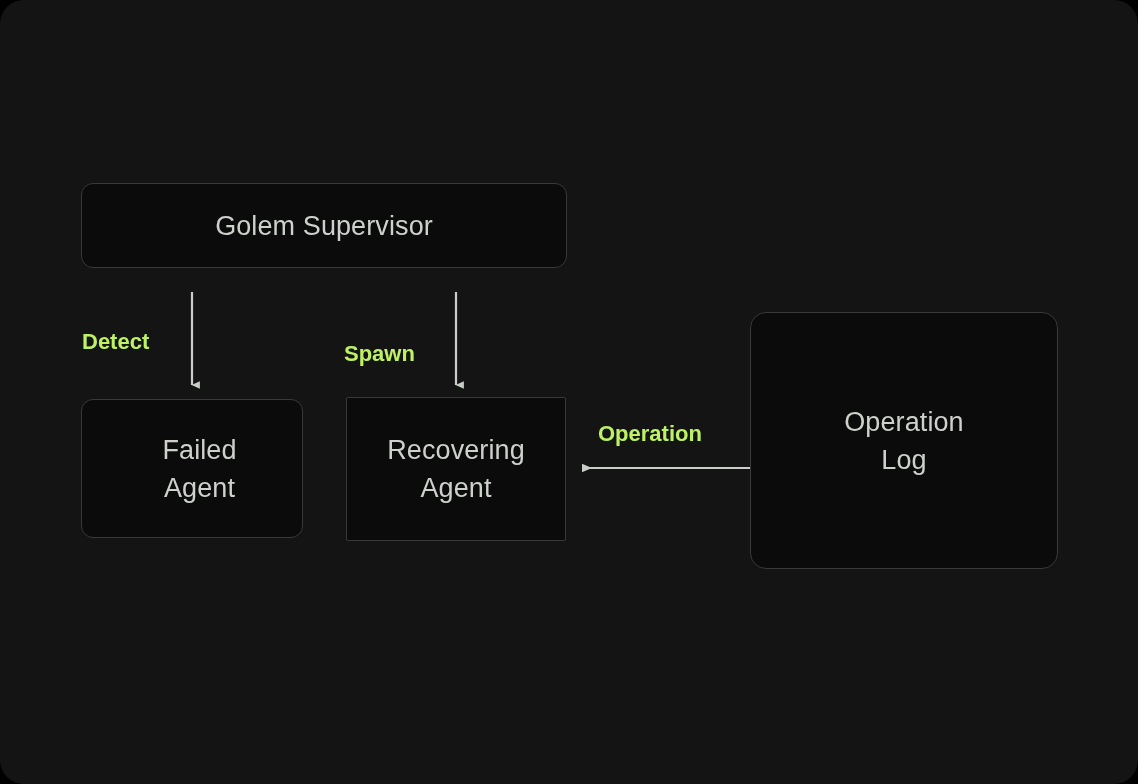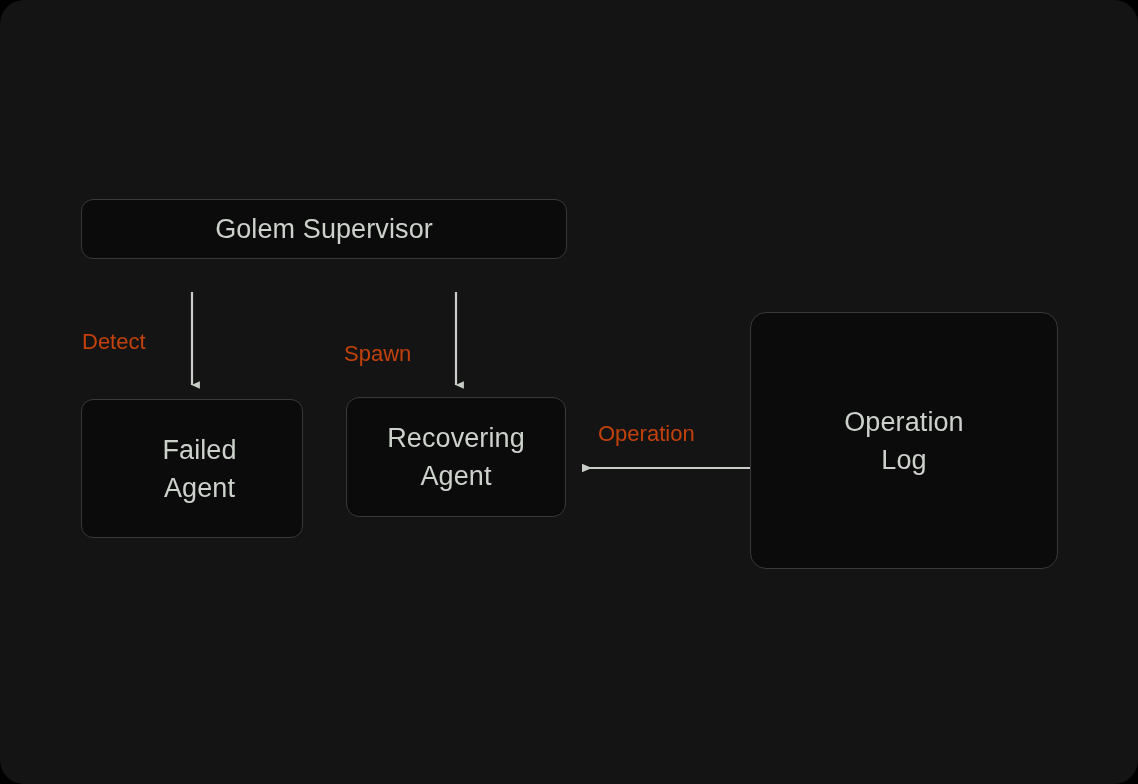--- a/index.html
+++ b/index.html
@@ -60,7 +60,7 @@
 
   
   #node-supervisor {
-    left: 81px;  top: 199px;  width: 486px; height: 60px; justify-content: center;
+    left: 81px;  top: 183px;  width: 486px; height: 85px; justify-content: center;
   }
   #node-failed {
     left: 81px;  top: 399px;  width: 222px; height: 139px; padding-left: 15px;

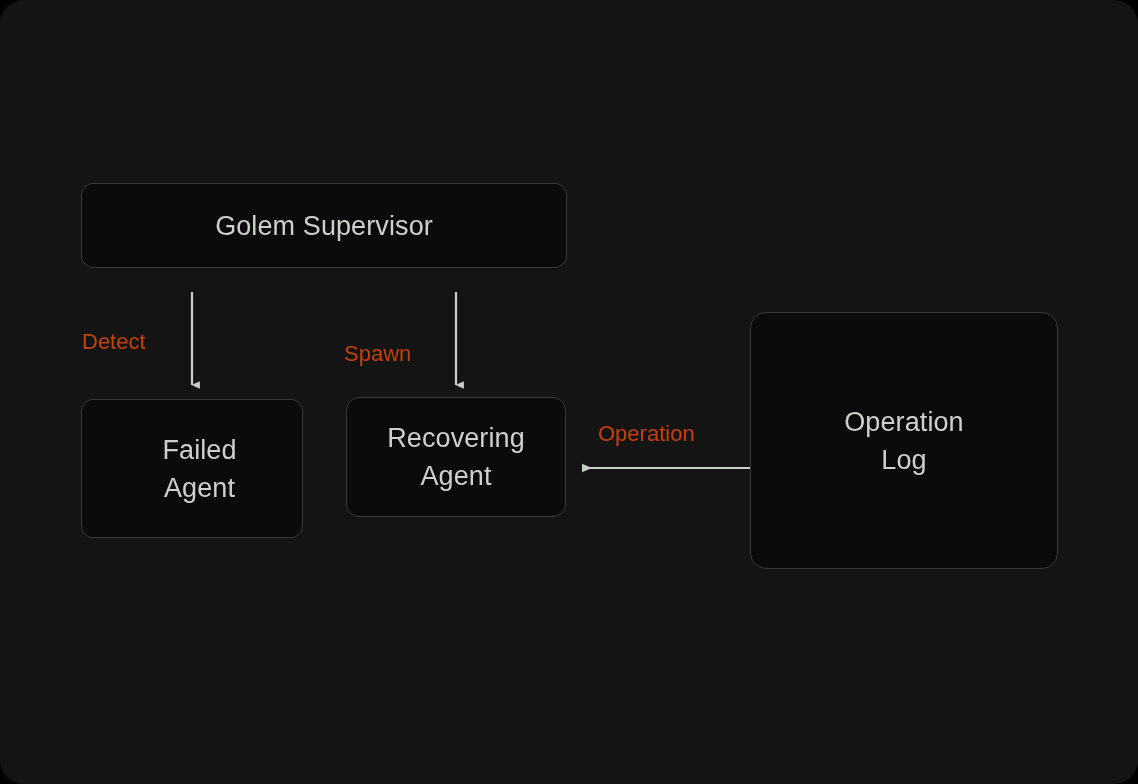--- a/index.html
+++ b/index.html
@@ -51,10 +51,10 @@
   }
   .edge-label {
     position: absolute;
-    color: #c2410c;
+    color: #bef264;
     font-size: 22px;
     line-height: 26px;
-    font-weight: 400;
+    font-weight: 700;
     white-space: nowrap;
   }
 

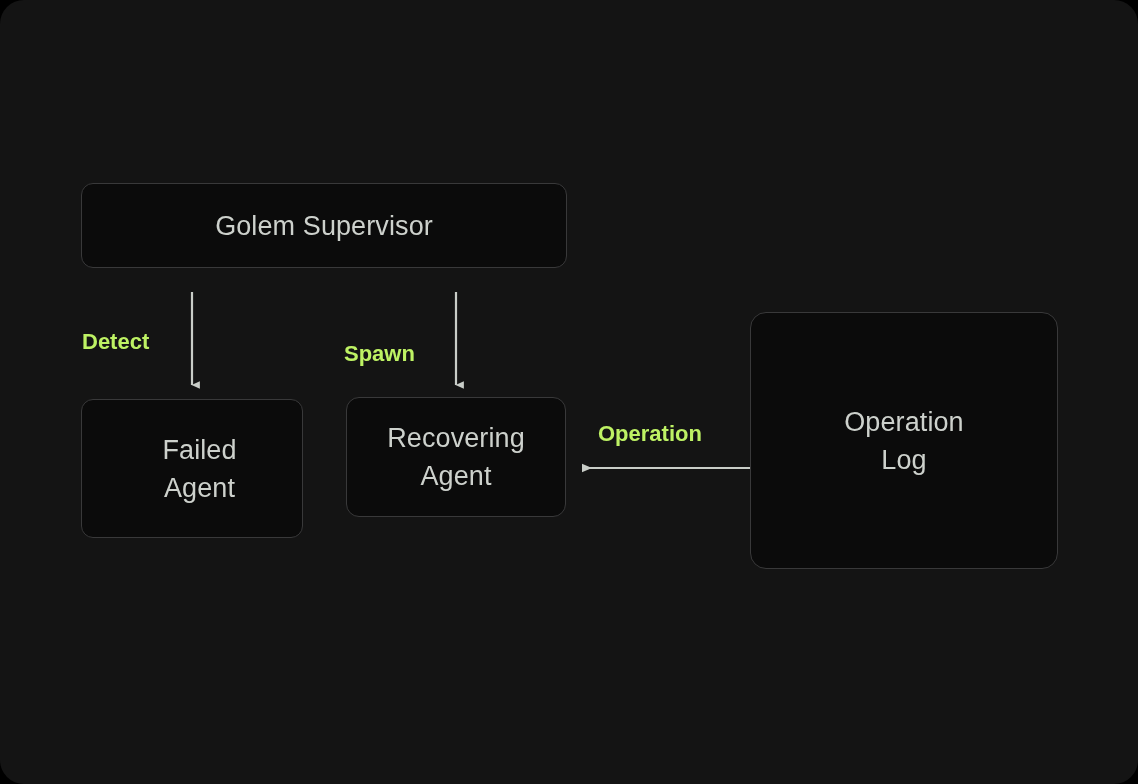--- a/index.html
+++ b/index.html
@@ -66,8 +66,8 @@
     left: 81px;  top: 399px;  width: 222px; height: 139px; padding-left: 15px;
   }
   #node-recovering {
-    left: 346px; top: 397px;  width: 220px; height: 120px;
-    border-radius: 13px;
+    left: 346px; top: 397px;  width: 220px; height: 144px;
+    border-radius: 2px;
   }
   #node-oplog {
     left: 750px; top: 312px;  width: 308px; height: 257px;

